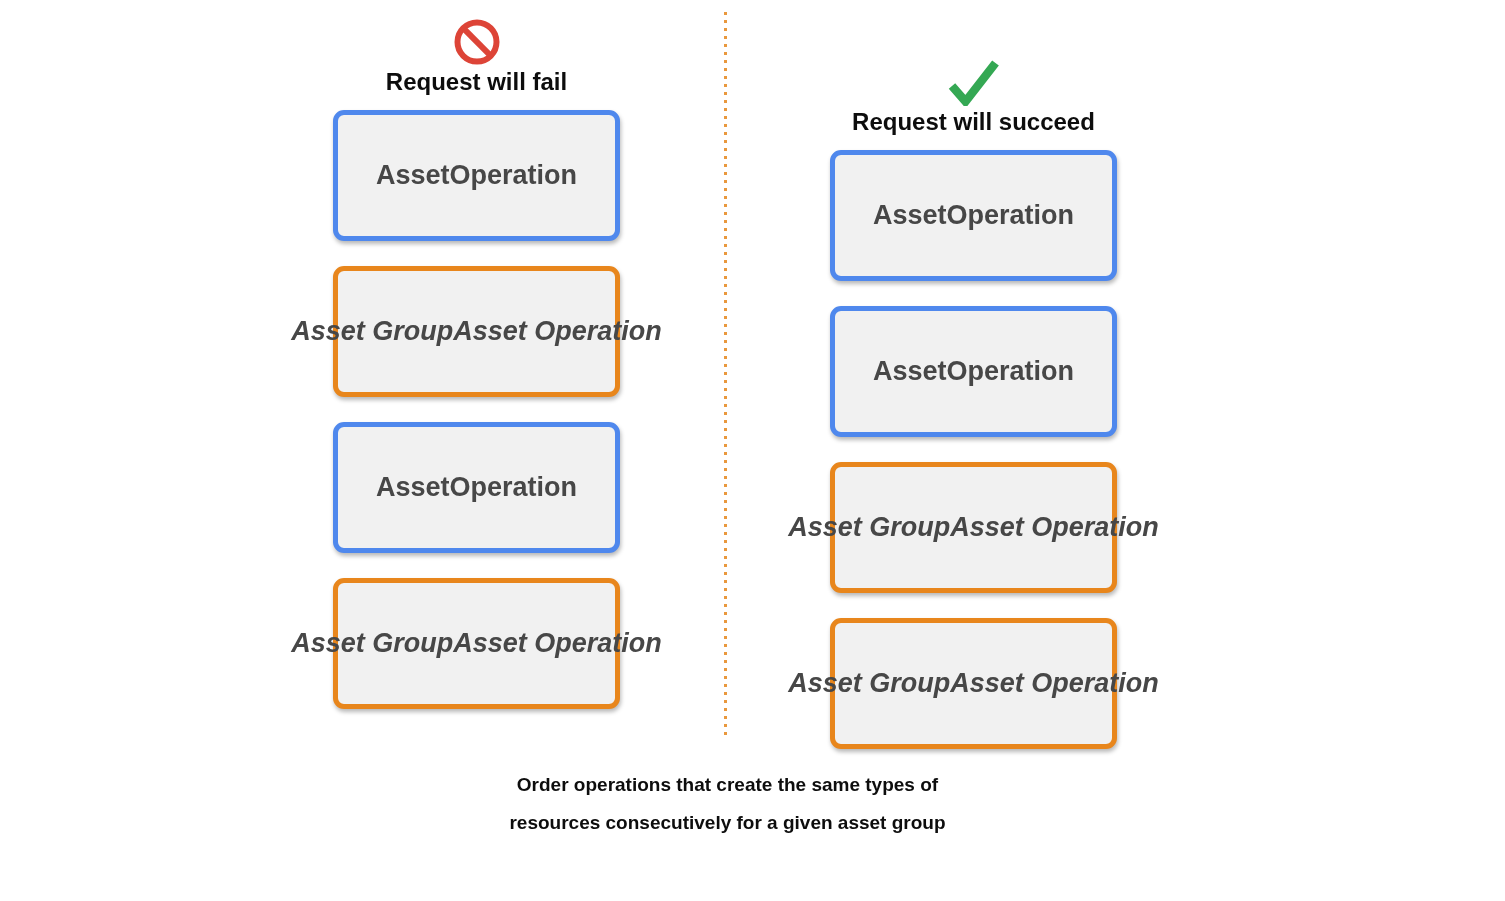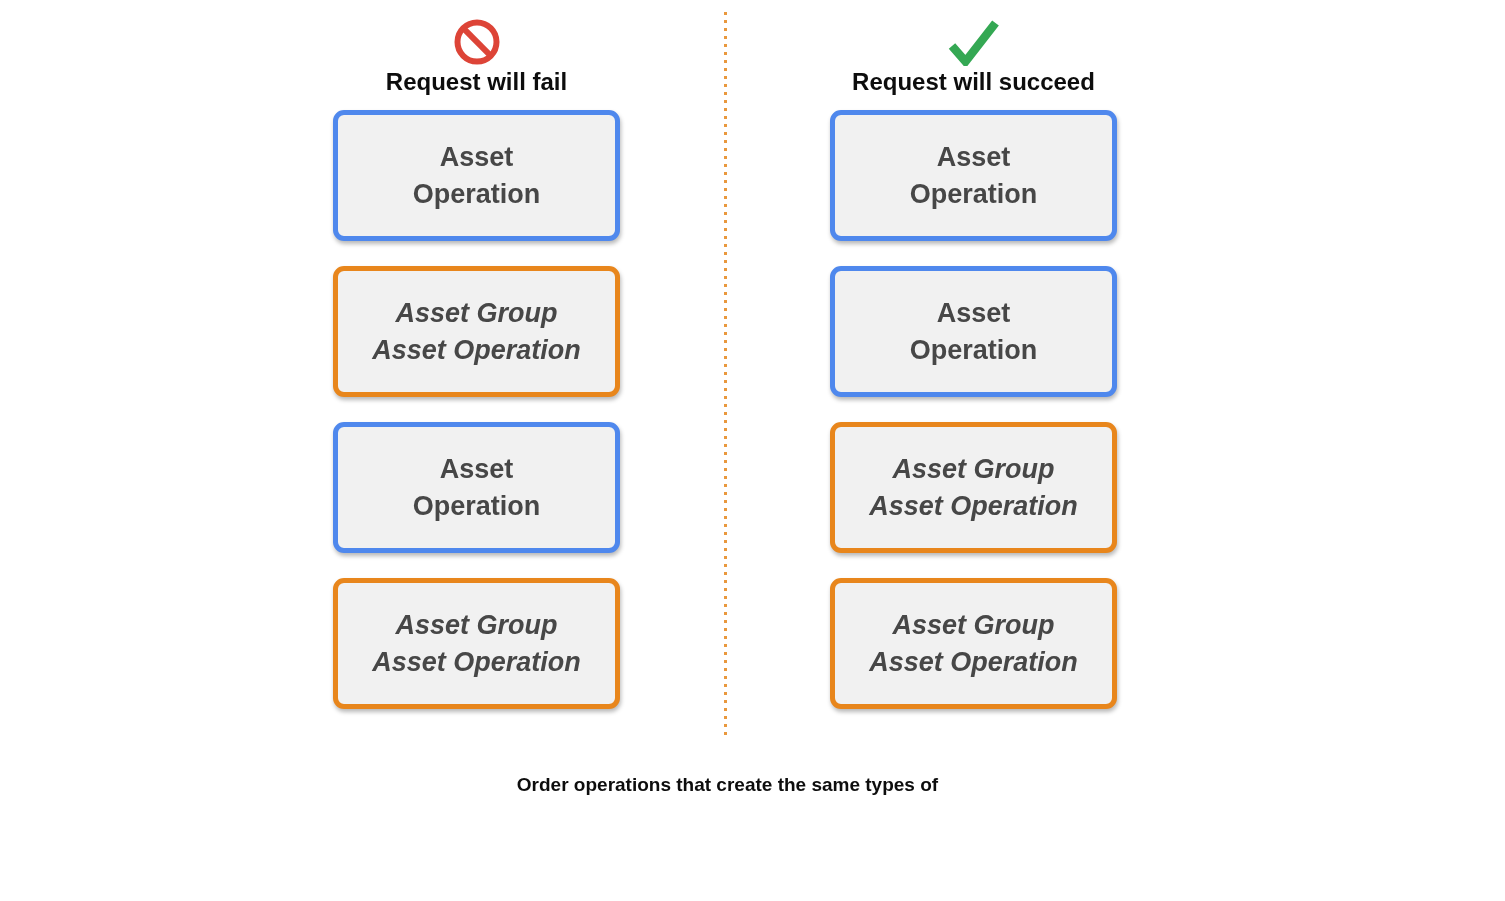--- a/index.html
+++ b/index.html
@@ -20,7 +20,7 @@
     align-items: center;
   }
   .column.fail { left: 333px; }
-  .column.succeed { left: 830px; }
+  .column.succeed { left: 830px; margin-top: 40px; }
   .col-header {
     display: flex;
     flex-direction: column;

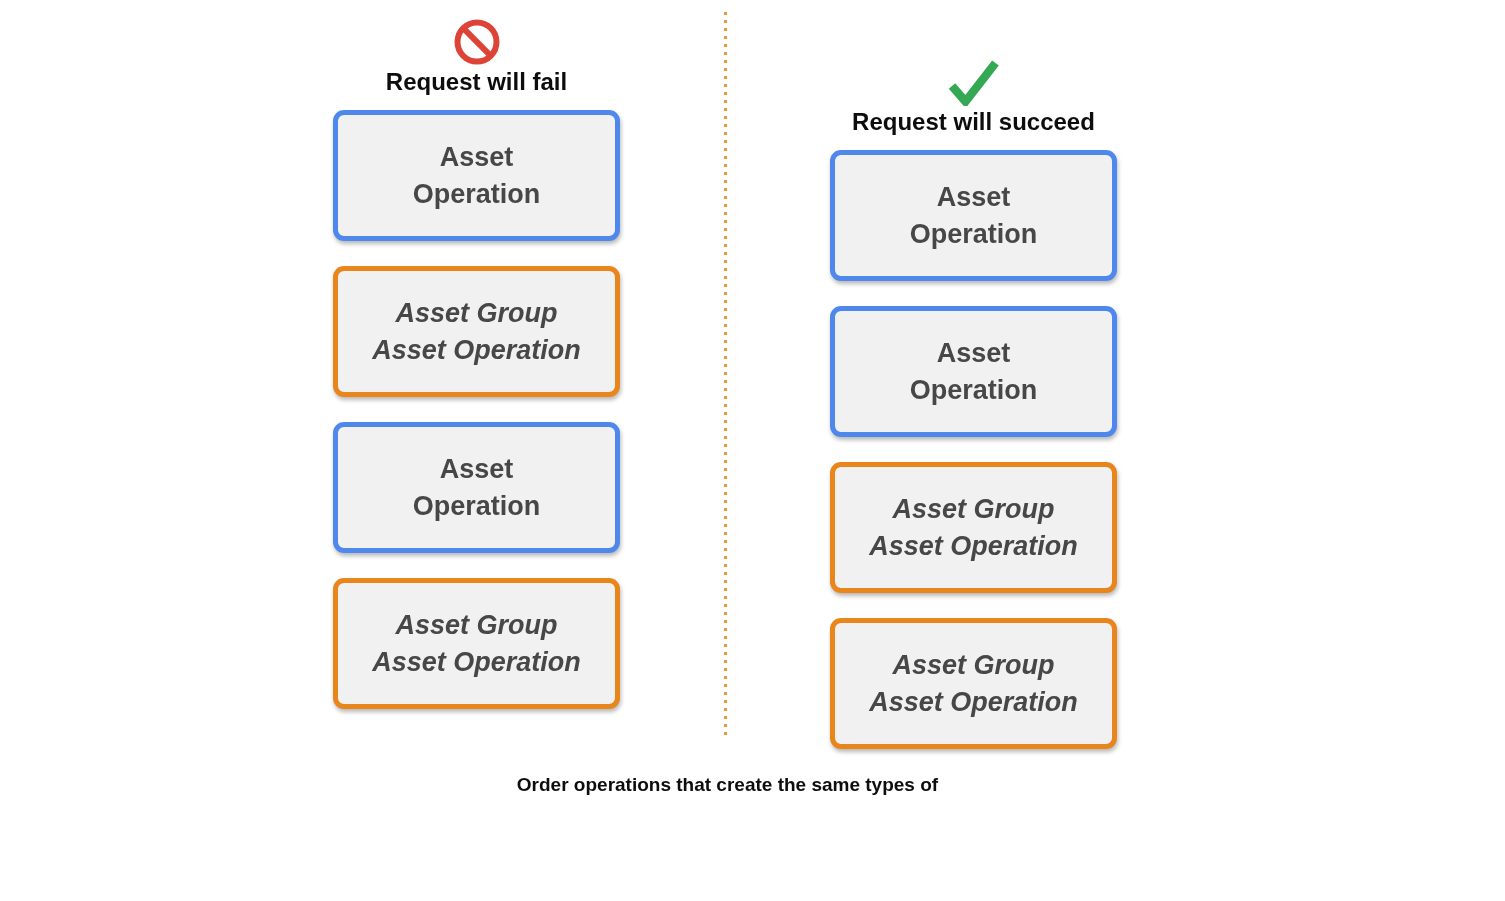--- a/index.html
+++ b/index.html
@@ -46,7 +46,7 @@
     border: 5px solid #888888;
     box-shadow: 1px 3px 4px rgba(0,0,0,0.28);
     display: flex;
-    flex-direction: column;
+    flex-direction: row;
     align-items: center;
     justify-content: center;
   }

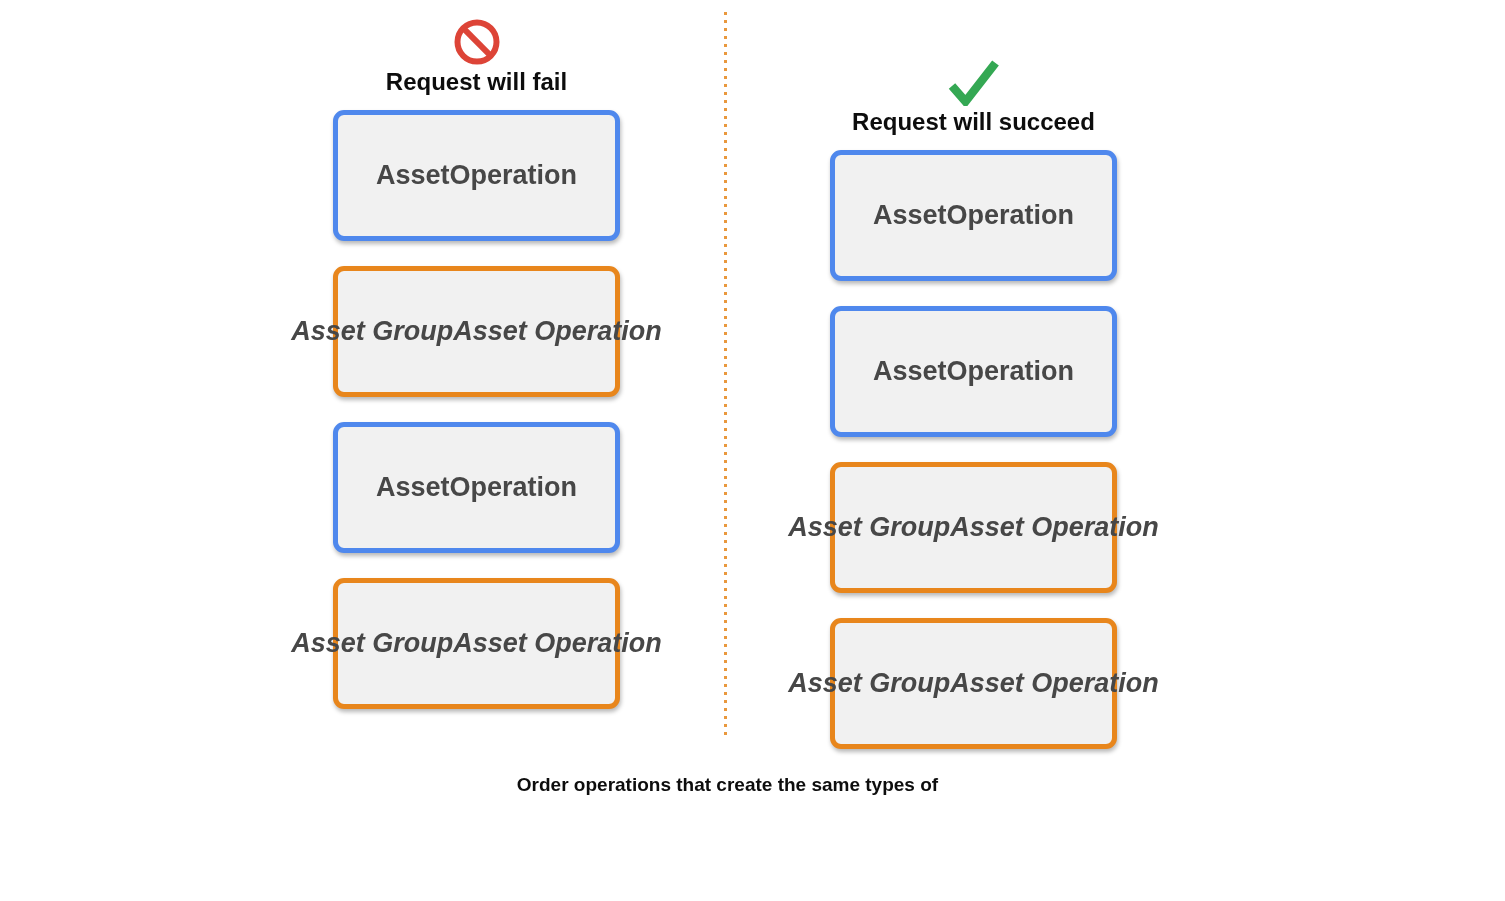--- a/index.html
+++ b/index.html
@@ -150,6 +150,7 @@
 
   <div class="caption">
     <div>Order operations that create the same types of</div>
+    <div>resources consecutively for a given asset group</div>
   </div>
 
 </div>

